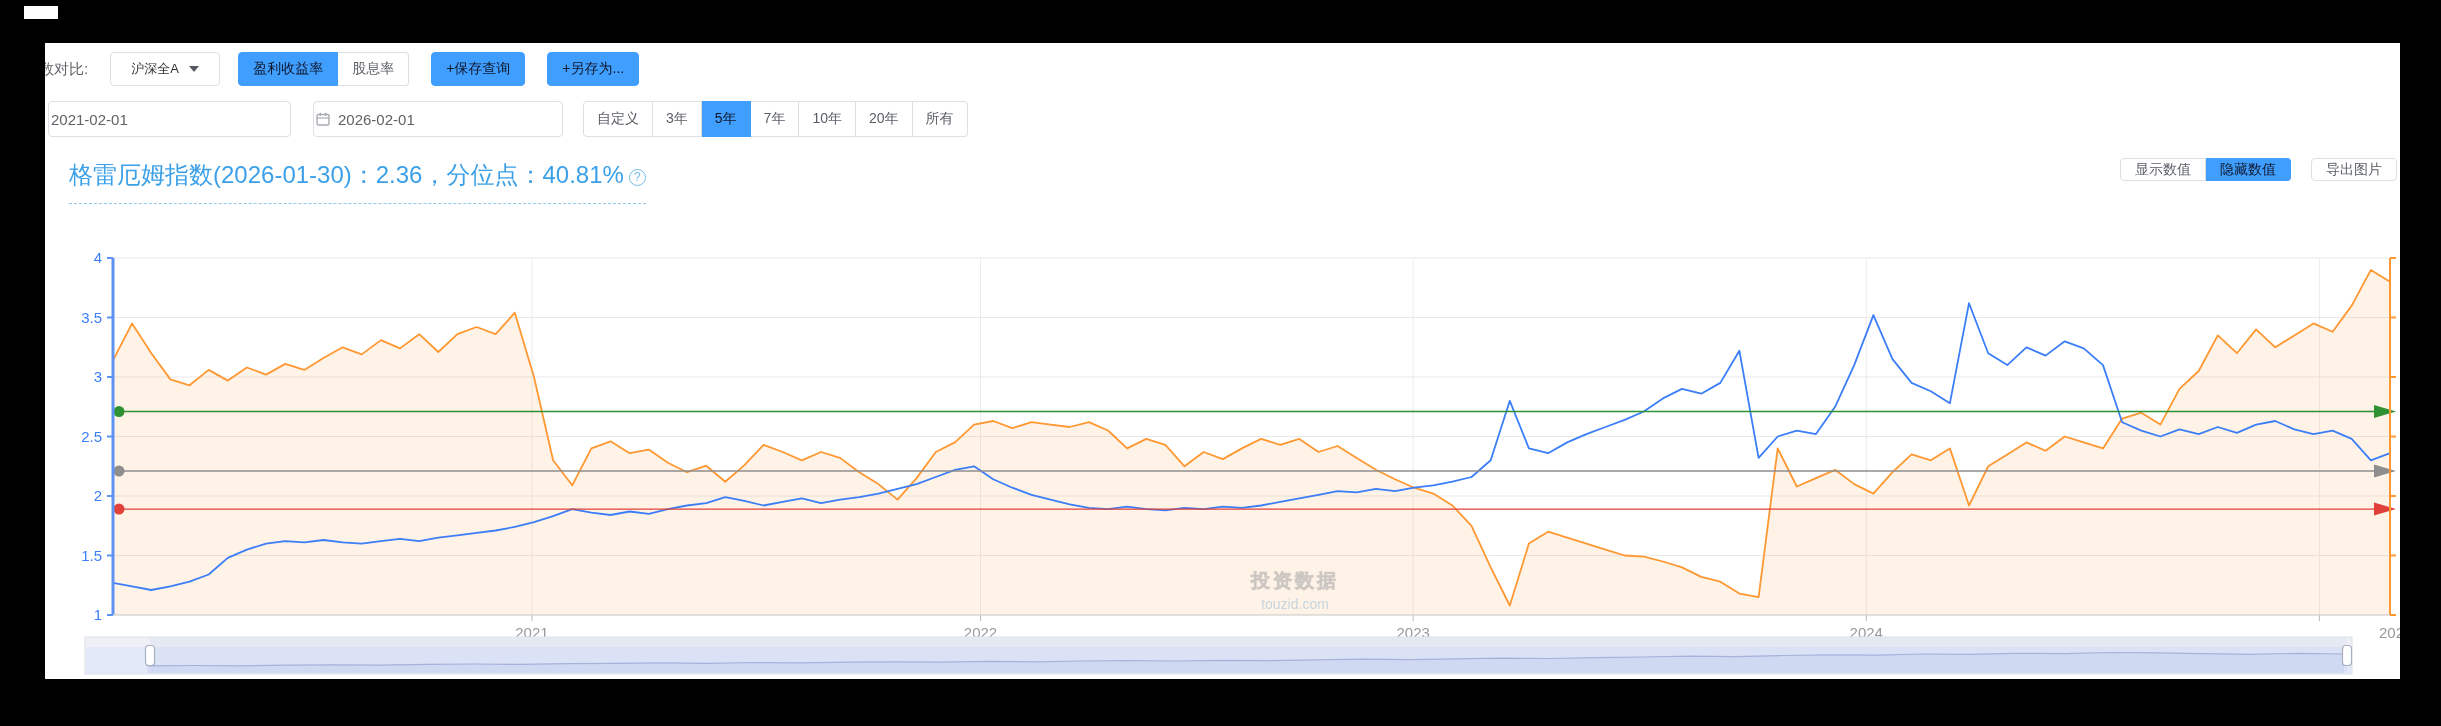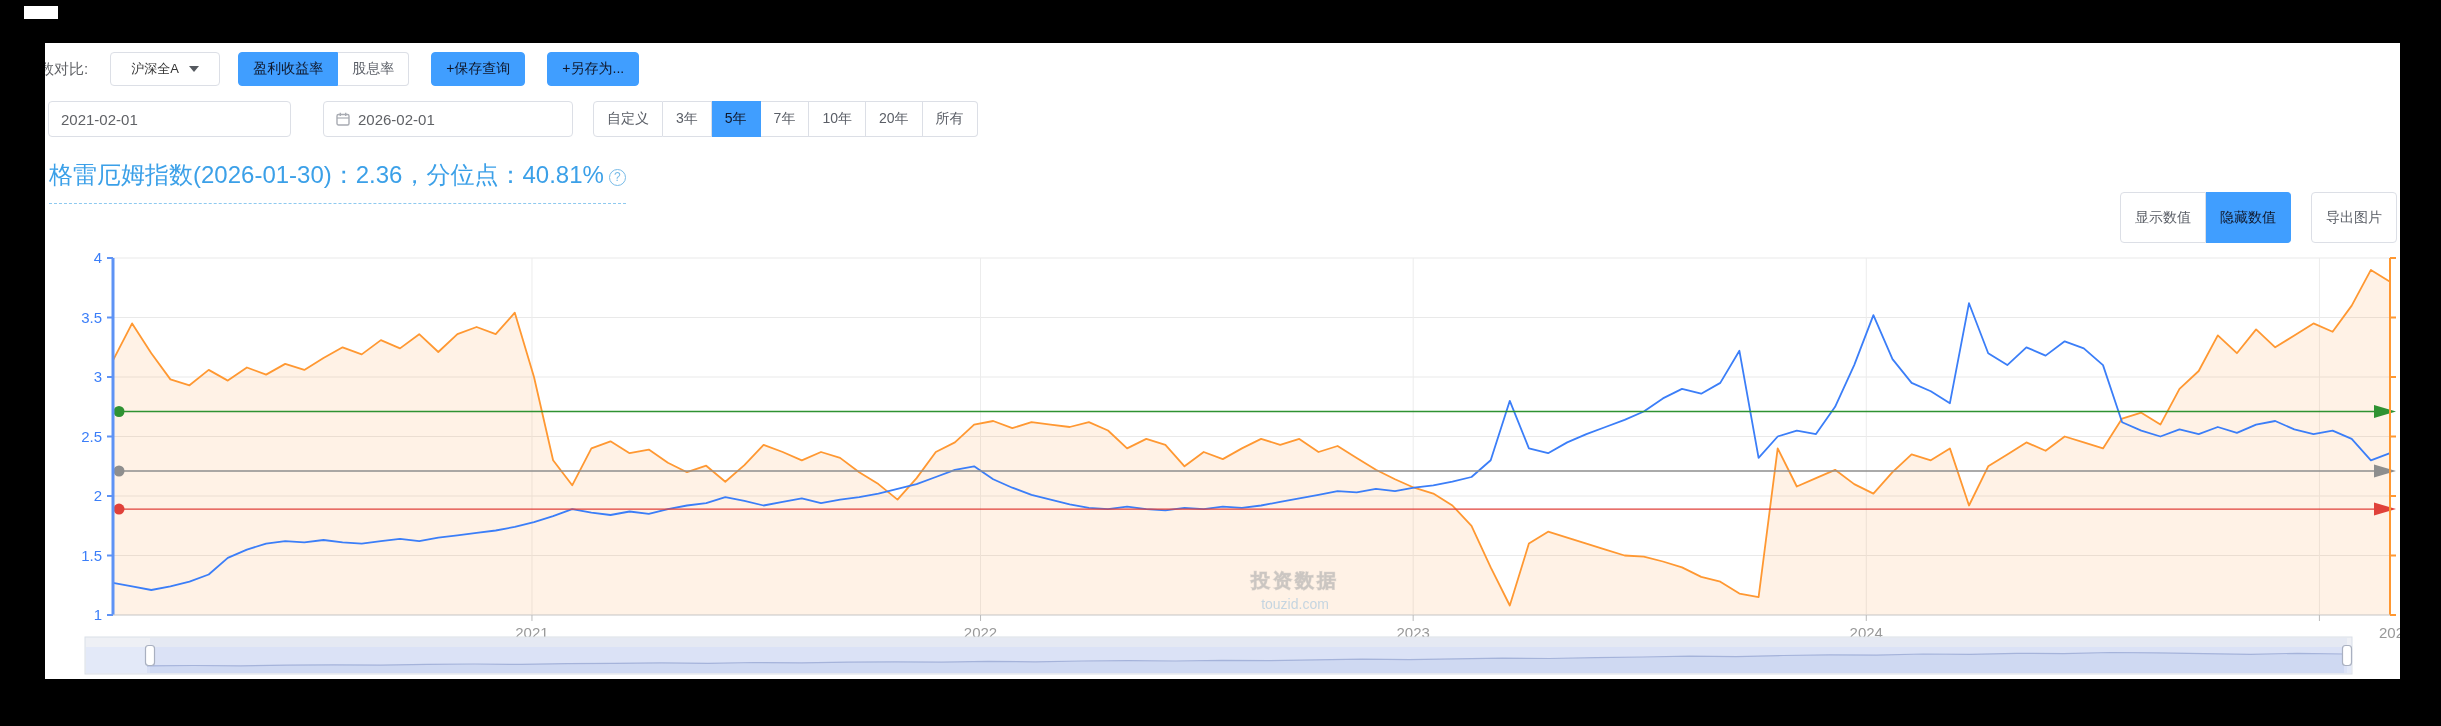--- a/index.html
+++ b/index.html
@@ -27,7 +27,7 @@
 
   .row2 { position:absolute; left:0; top:58px; height:36px; display:flex; align-items:center; }
   .date-input { height:36px; border:1px solid #dcdfe6; border-radius:4px; background:#fff; color:#606266;
-                font-size:15px; display:flex; align-items:center; padding-left:12px; gap:8px; }
+                font-size:15px; display:flex; align-items:center; padding-left:2px; gap:8px; }
   .di1 { width:243px; margin-left:3px; }
   .di2 { width:250px; margin-left:32px; }
   .range-group { display:flex; margin-left:20px; height:36px; }

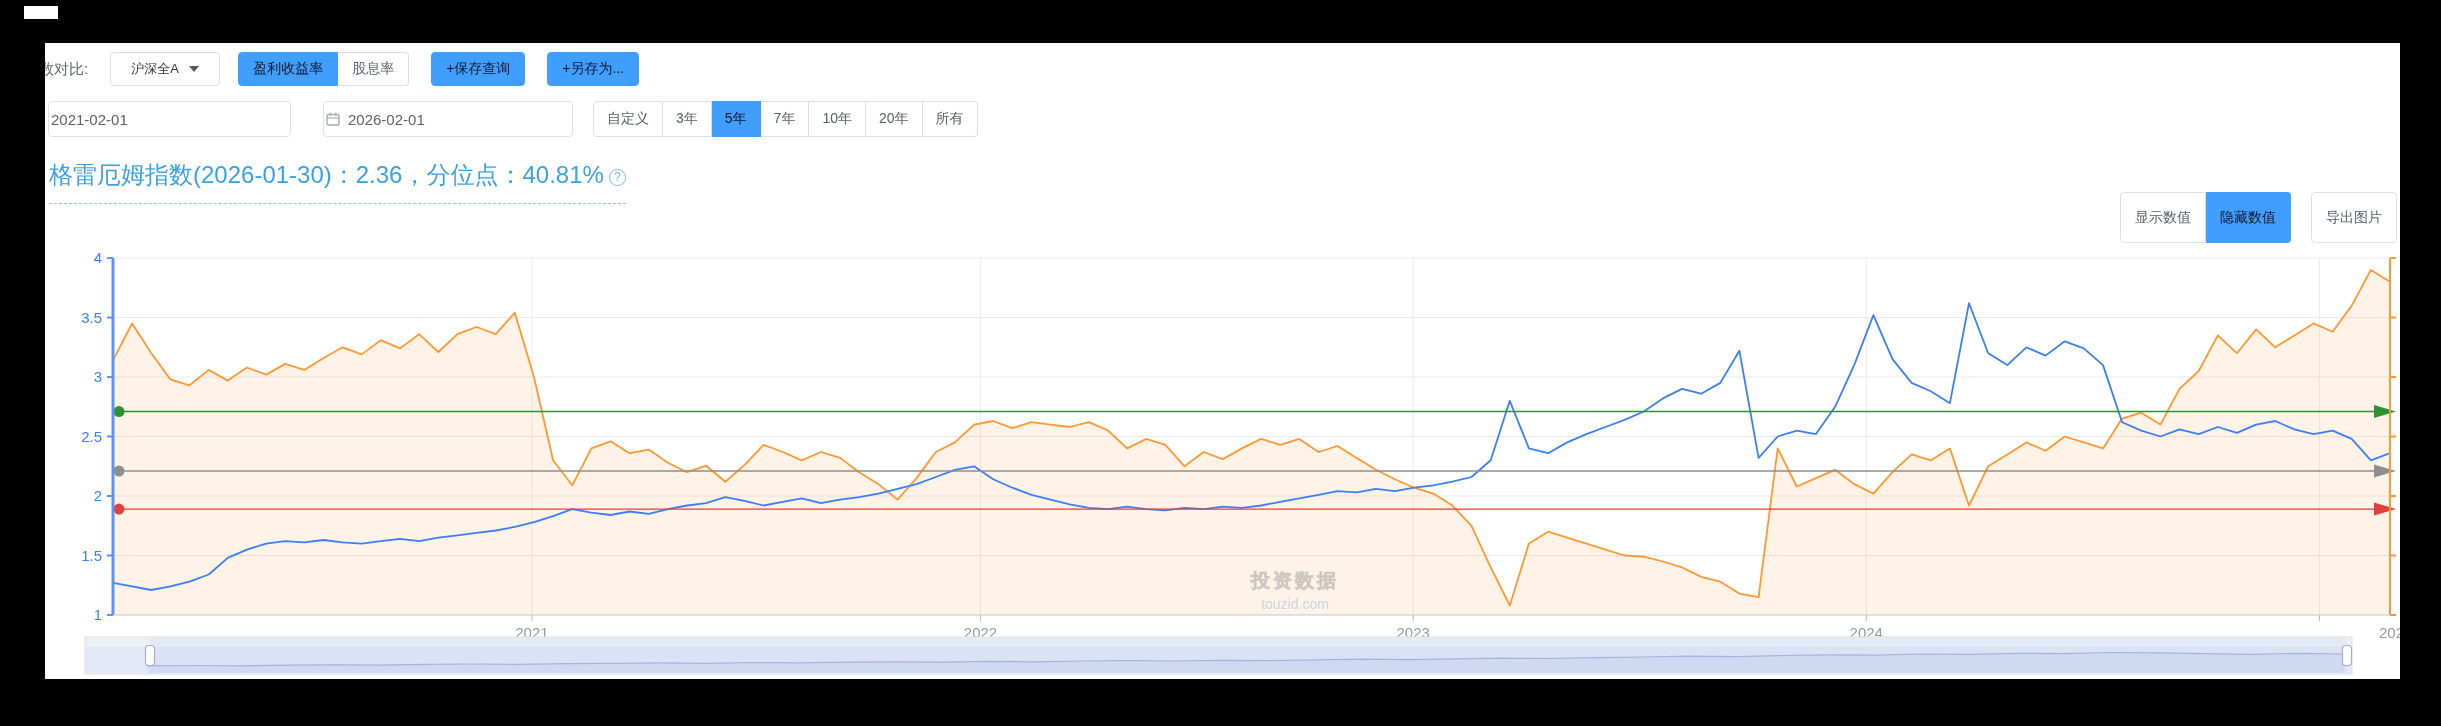--- a/index.html
+++ b/index.html
@@ -29,7 +29,7 @@
   .date-input { height:36px; border:1px solid #dcdfe6; border-radius:4px; background:#fff; color:#606266;
                 font-size:15px; display:flex; align-items:center; padding-left:2px; gap:8px; }
   .di1 { width:243px; margin-left:3px; }
-  .di2 { width:250px; margin-left:32px; }
+  .di2 { width:250px; margin-left:22px; }
   .range-group { display:flex; margin-left:20px; height:36px; }
   .range-btn { height:36px; border:1px solid #dcdfe6; border-left:none; background:#fff; color:#5a5e66;
                font-size:14px; padding:8px 13px; display:flex; align-items:center; cursor:pointer; }

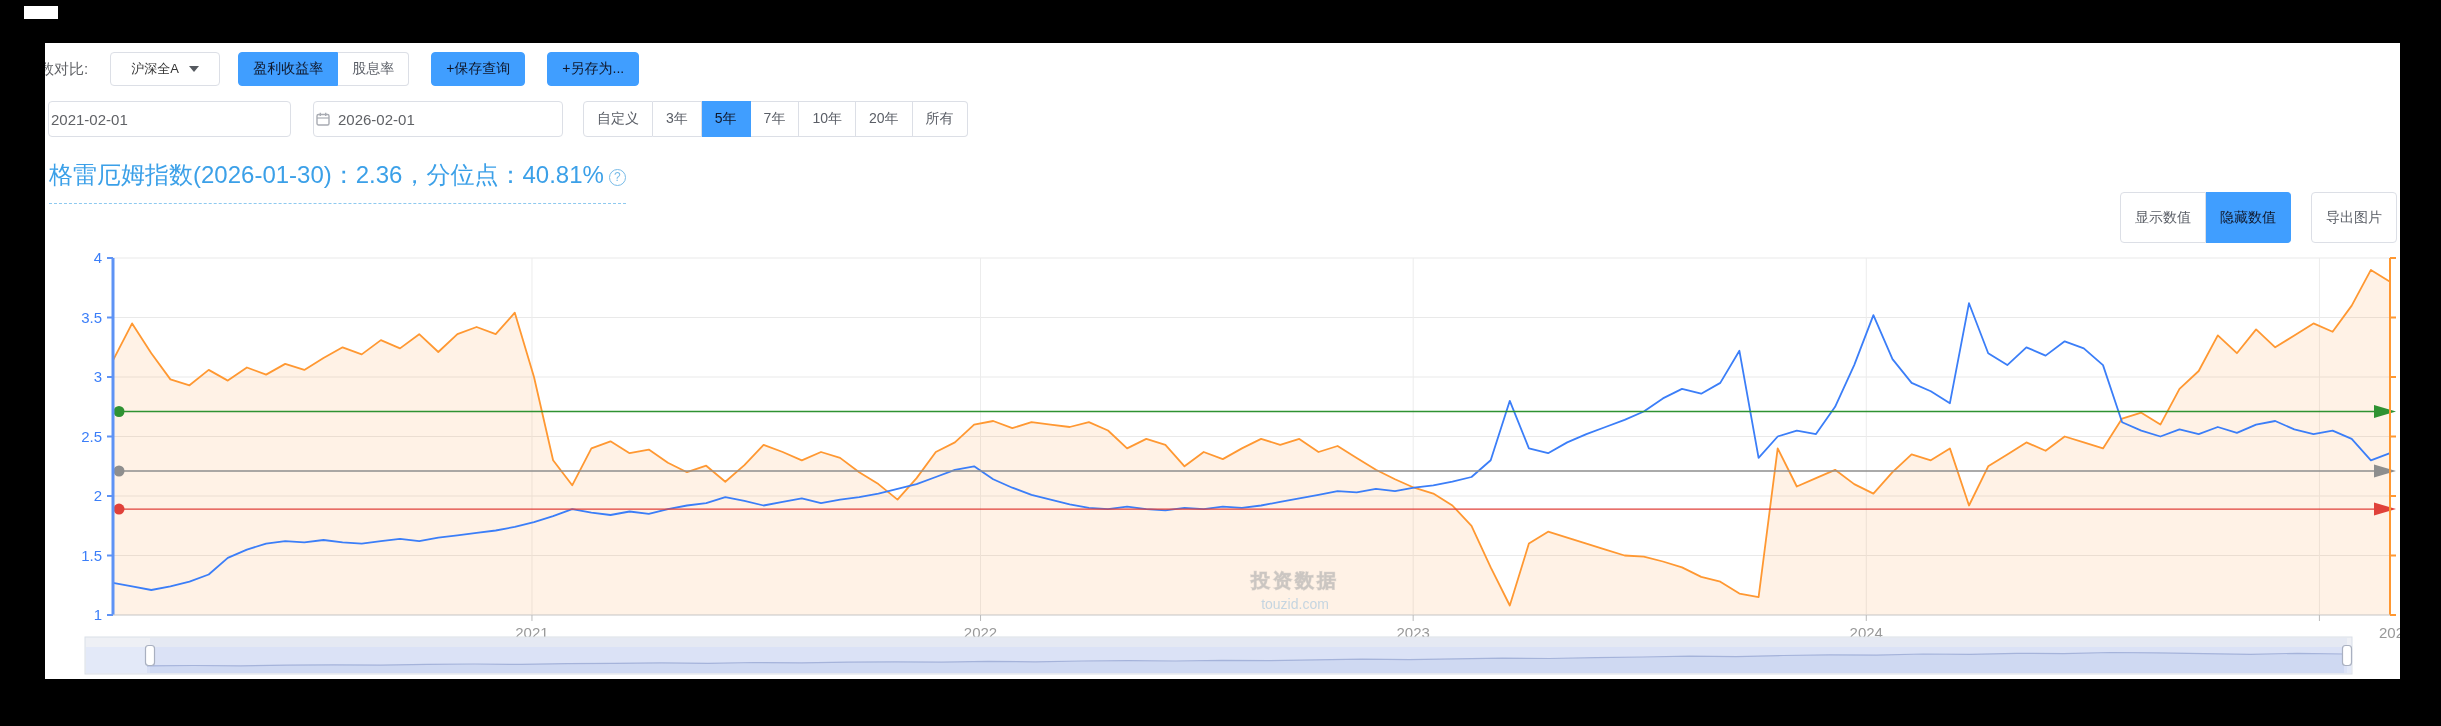--- a/index.html
+++ b/index.html
@@ -39,7 +39,7 @@
 
   
   .title-row { position:absolute; left:0; top:112px; width:100%; height:48px; }
-  .page-title { position:absolute; left:4px; top:4px; color:#3ba0e8; font-size:24px; font-weight:400;
+  .page-title { position:absolute; left:24px; top:4px; color:#3ba0e8; font-size:24px; font-weight:400;
                 border-bottom:1px dashed #8ec9ef; padding-bottom:12px; white-space:nowrap; }
   .help-icon { display:inline-block; width:17px; height:17px; border:1px solid #77bbe8; border-radius:50%;
                font-size:12px; line-height:15px; text-align:center; color:#77bbe8; margin-left:5px; vertical-align:2px; }

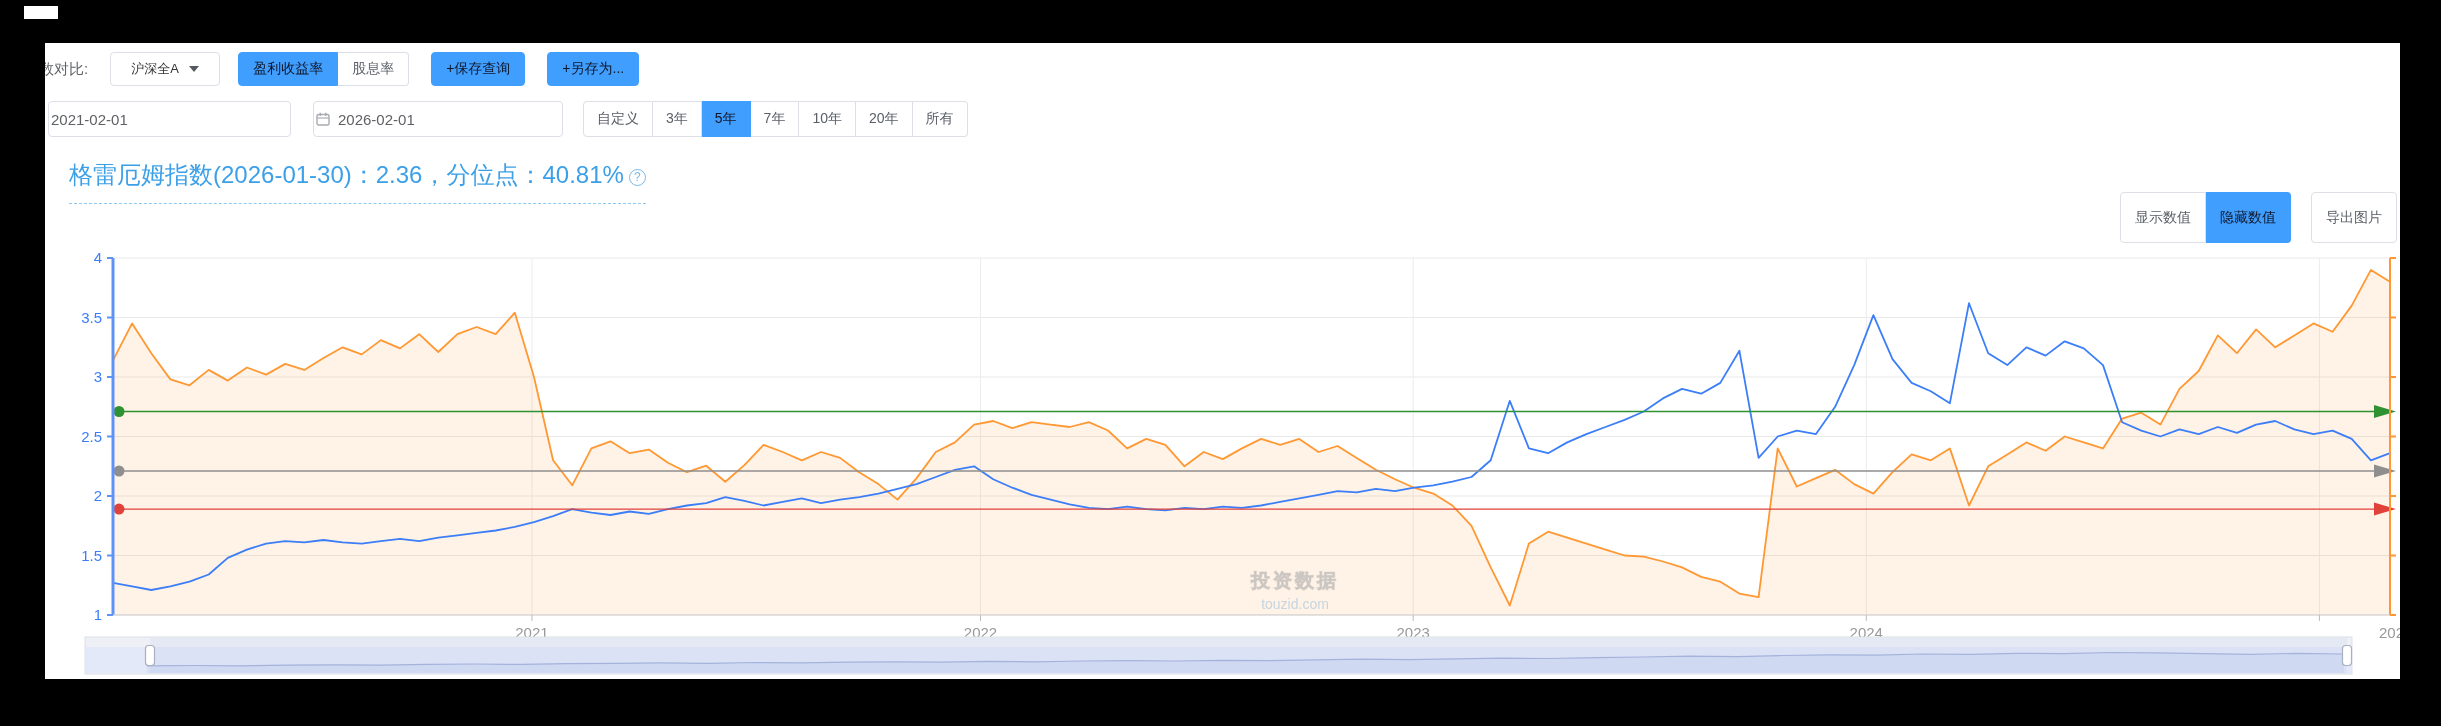--- a/index.html
+++ b/index.html
@@ -44,7 +44,7 @@
   .help-icon { display:inline-block; width:17px; height:17px; border:1px solid #77bbe8; border-radius:50%;
                font-size:12px; line-height:15px; text-align:center; color:#77bbe8; margin-left:5px; vertical-align:2px; }
   .tr-buttons { position:absolute; right:3px; top:3px; display:flex; align-items:center; }
-  .tr-buttons .btn { height:51px; font-size:14px;margin-top:34px; }
+  .tr-buttons .btn { height:23px; font-size:14px; }
   .gap14 { width:20px; }
 
   

